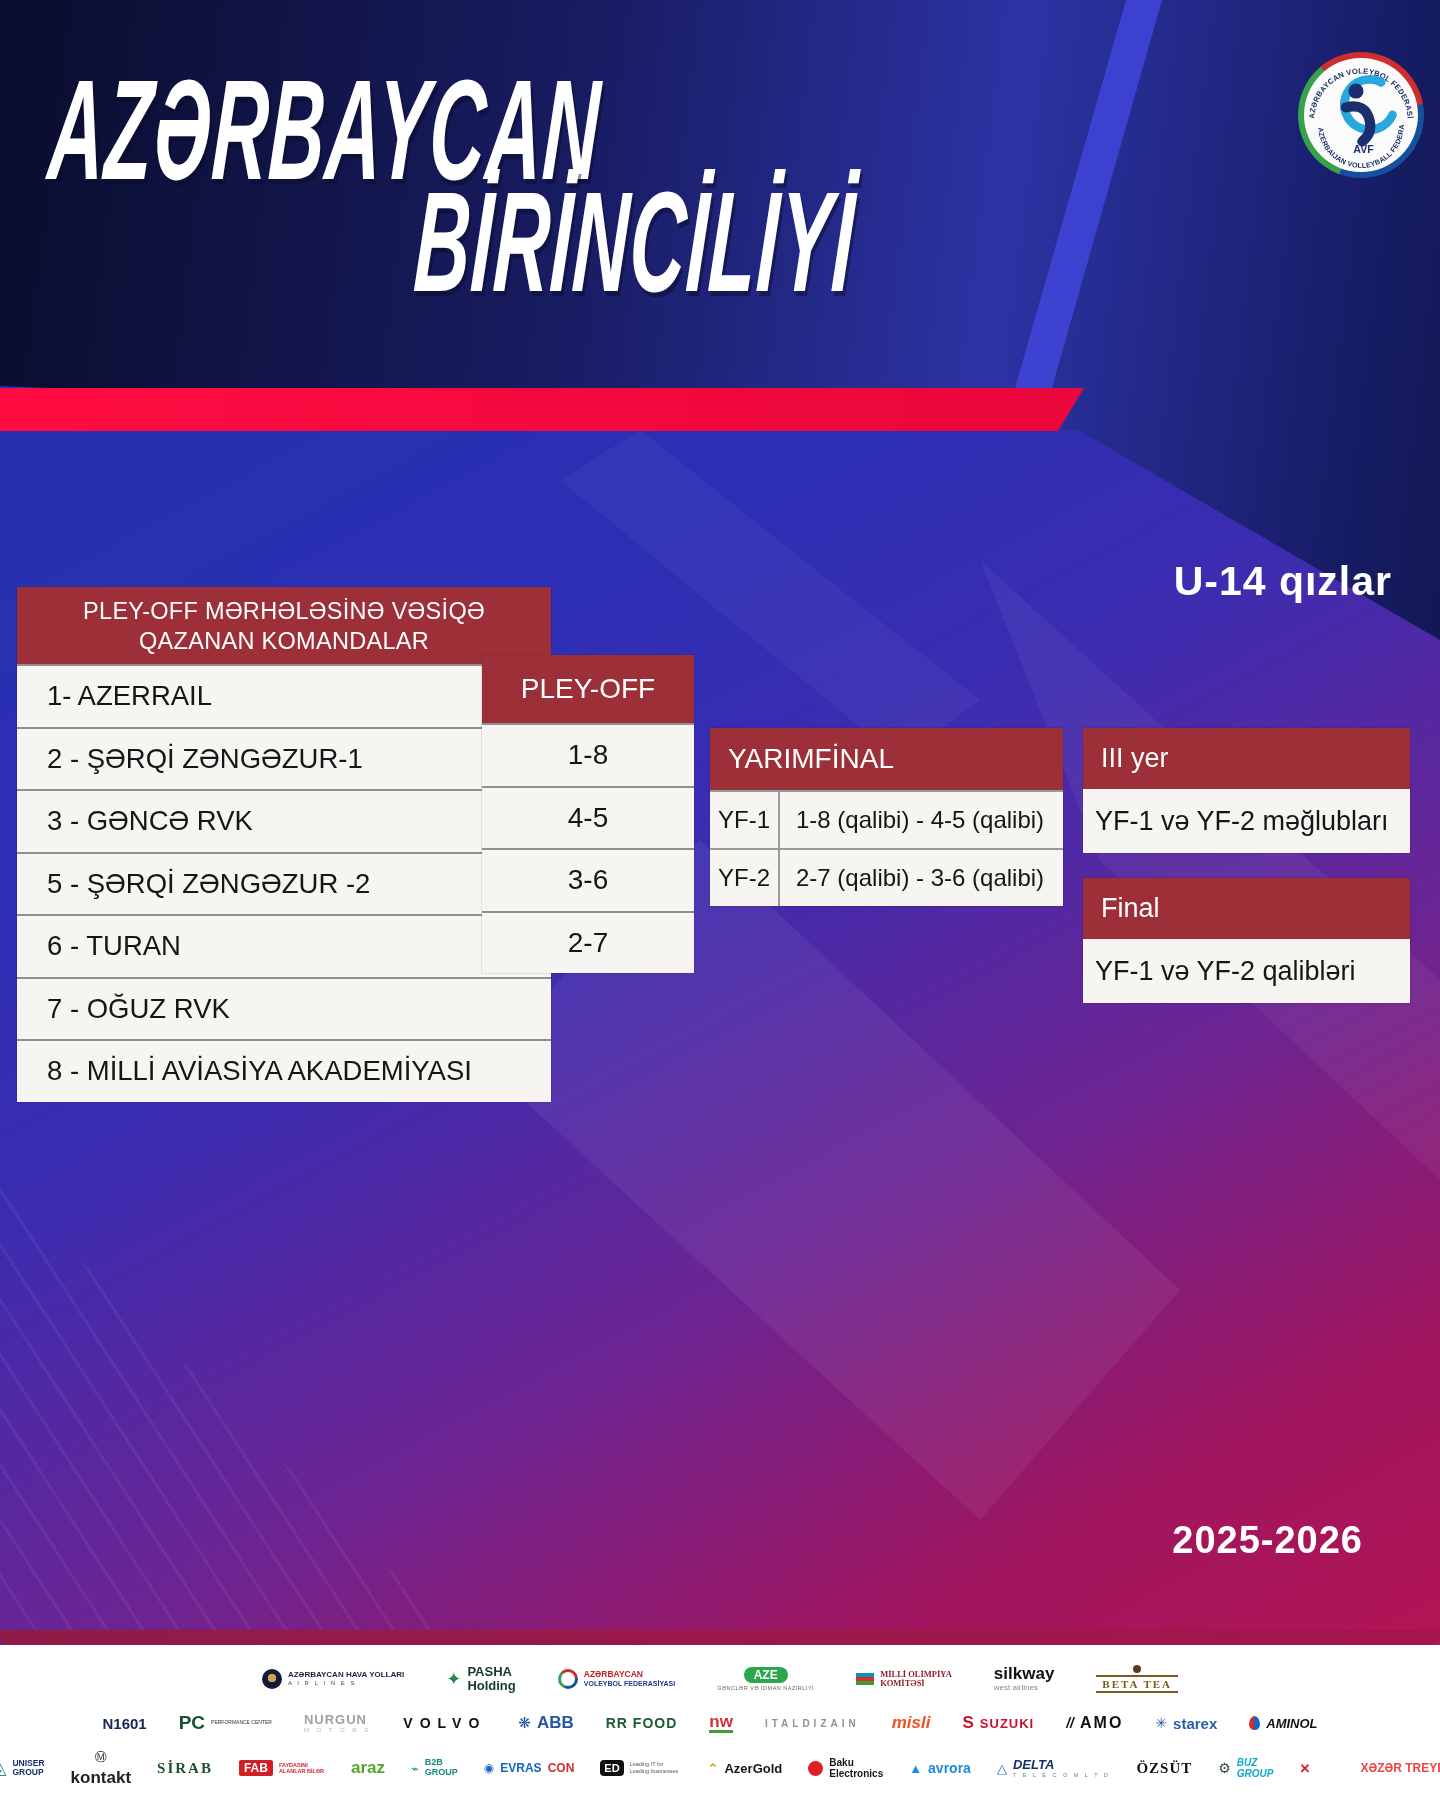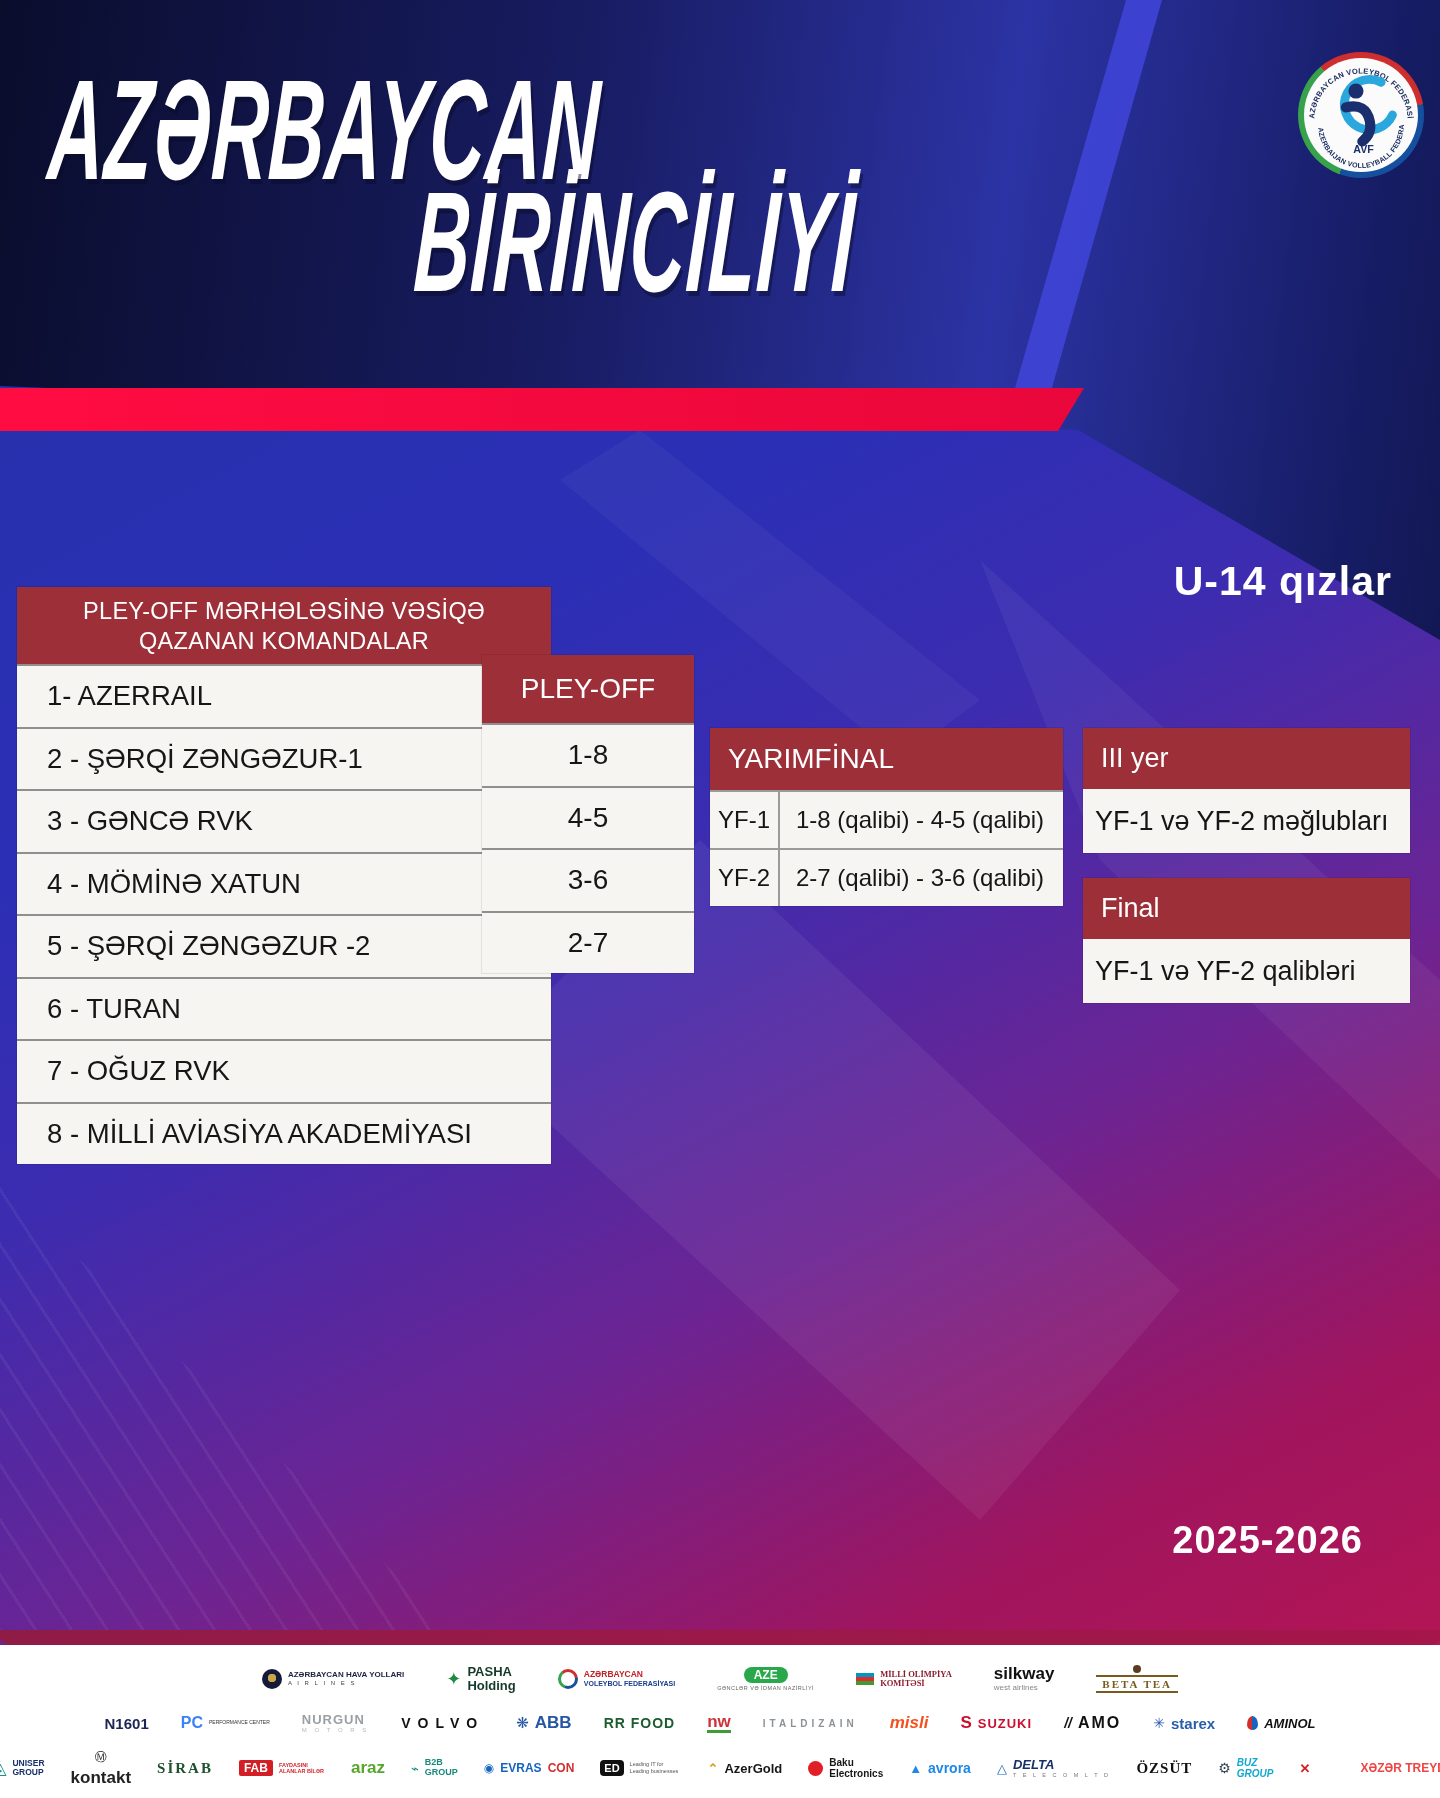--- a/index.html
+++ b/index.html
@@ -190,7 +190,6 @@
     <div class="row">1- AZERRAIL</div>
     <div class="row">2 - ŞƏRQİ ZƏNGƏZUR-1</div>
     <div class="row">3 - GƏNCƏ RVK</div>
-    <div class="row">4 - MÖMİNƏ XATUN</div>
     <div class="row">5 - ŞƏRQİ ZƏNGƏZUR -2</div>
     <div class="row">6 - TURAN</div>
     <div class="row">7 - OĞUZ RVK</div>

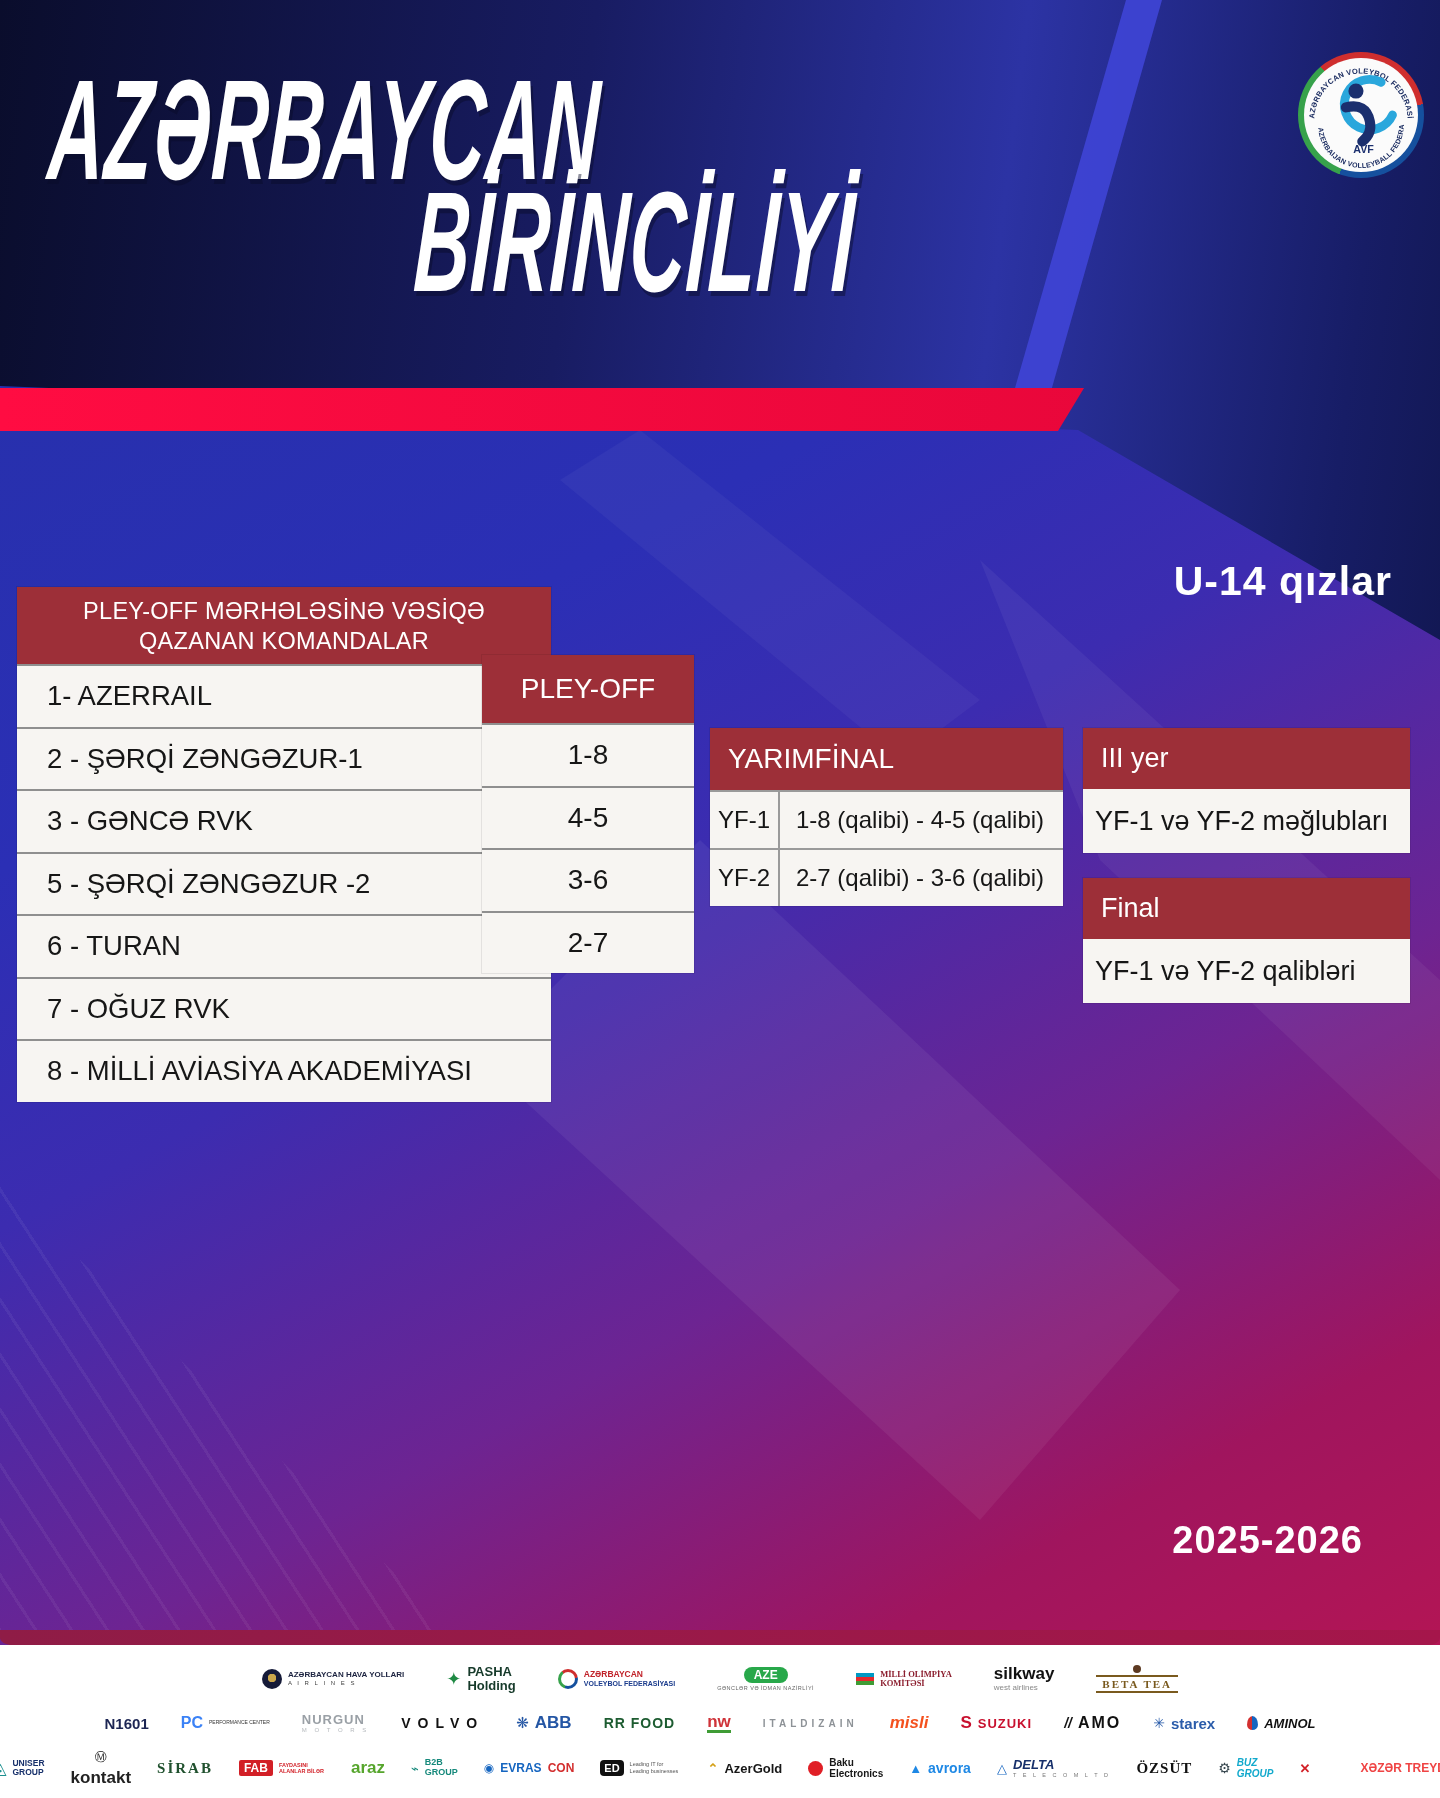--- a/index.html
+++ b/index.html
@@ -94,7 +94,7 @@
   .ic-beta{width:8px;height:8px;border-radius:50%;background:#5d3a22;}
   
   .s-n1601 b{font-size:15px;color:#1c2553;font-weight:800;}
-  .s-pc b{font-size:16px;color:#3b82f6;}
+  .s-pc b{font-size:19px;color:#14532d;}
   .s-pc small{font-size:5px;color:#333;}
   .s-nurgun b{color:#9aa0a6;font-size:13px;letter-spacing:1px;}
   .s-nurgun small{font-size:6px;color:#b5b9bd;letter-spacing:3px;}

